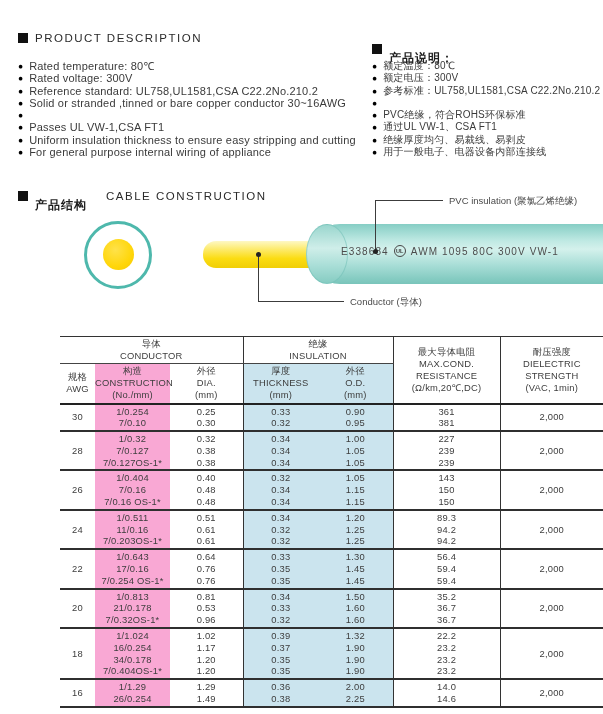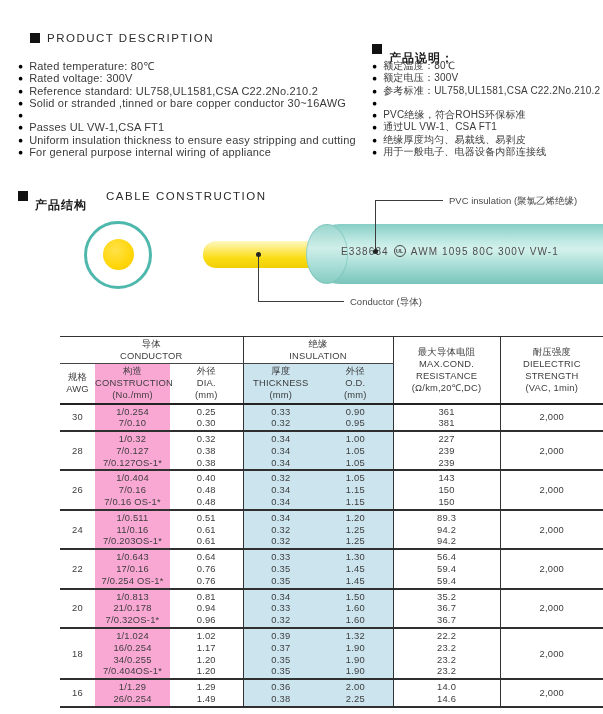--- a/index.html
+++ b/index.html
@@ -12,7 +12,7 @@
   .sq{width:10px;height:10px;background:#111;flex:0 0 auto;}
   .sec-title .t-en{font-size:11.5px;letter-spacing:1.5px;color:#2b2b2b;}
   .sec-title .t-zh{font-size:12px;font-weight:bold;color:#1d1d1d;letter-spacing:1px;margin-top:20px;}
-  #pd-title{left:18px;top:32px;margin-left:12px;}
+  #pd-title{left:18px;top:32px;}
   #pdzh-title{left:372px;top:30px;}
   #cc-title{left:18px;top:177px;}
   #cc-title .t-en{margin-left:12px;}

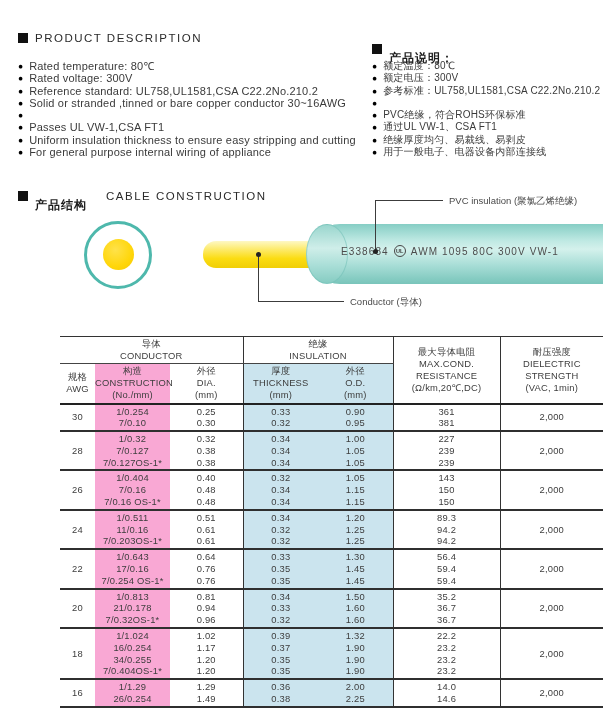--- a/index.html
+++ b/index.html
@@ -409,7 +409,7 @@
           </td>
           <td class="c-dia">
             <div class="cellline">0.81</div>
-            <div class="cellline">0.94</div>
+            <div class="cellline">0.53</div>
             <div class="cellline">0.96</div>
           </td>
           <td class="c-thk bg-b">

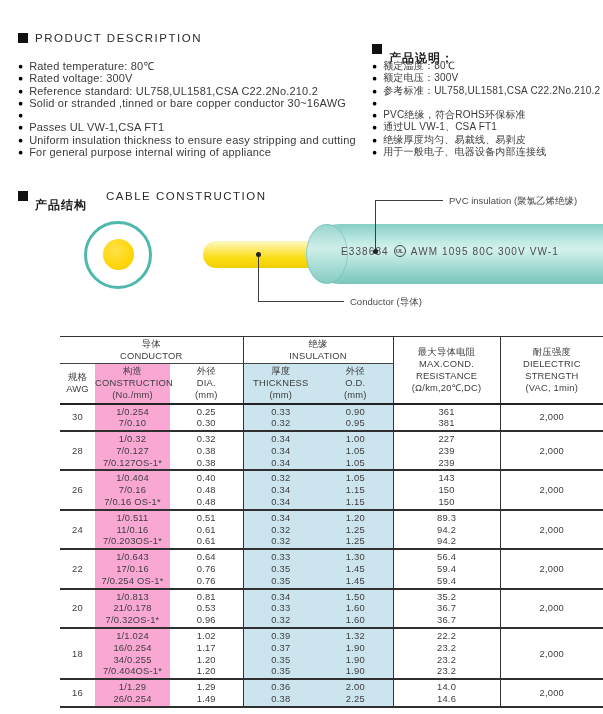--- a/index.html
+++ b/index.html
@@ -438,7 +438,7 @@
           <td class="c-con bg-y">
             <div class="cellline">1/1.024</div>
             <div class="cellline">16/0.254</div>
-            <div class="cellline">34/0.255</div>
+            <div class="cellline">34/0.178</div>
             <div class="cellline">7/0.404OS-1*</div>
           </td>
           <td class="c-dia">

